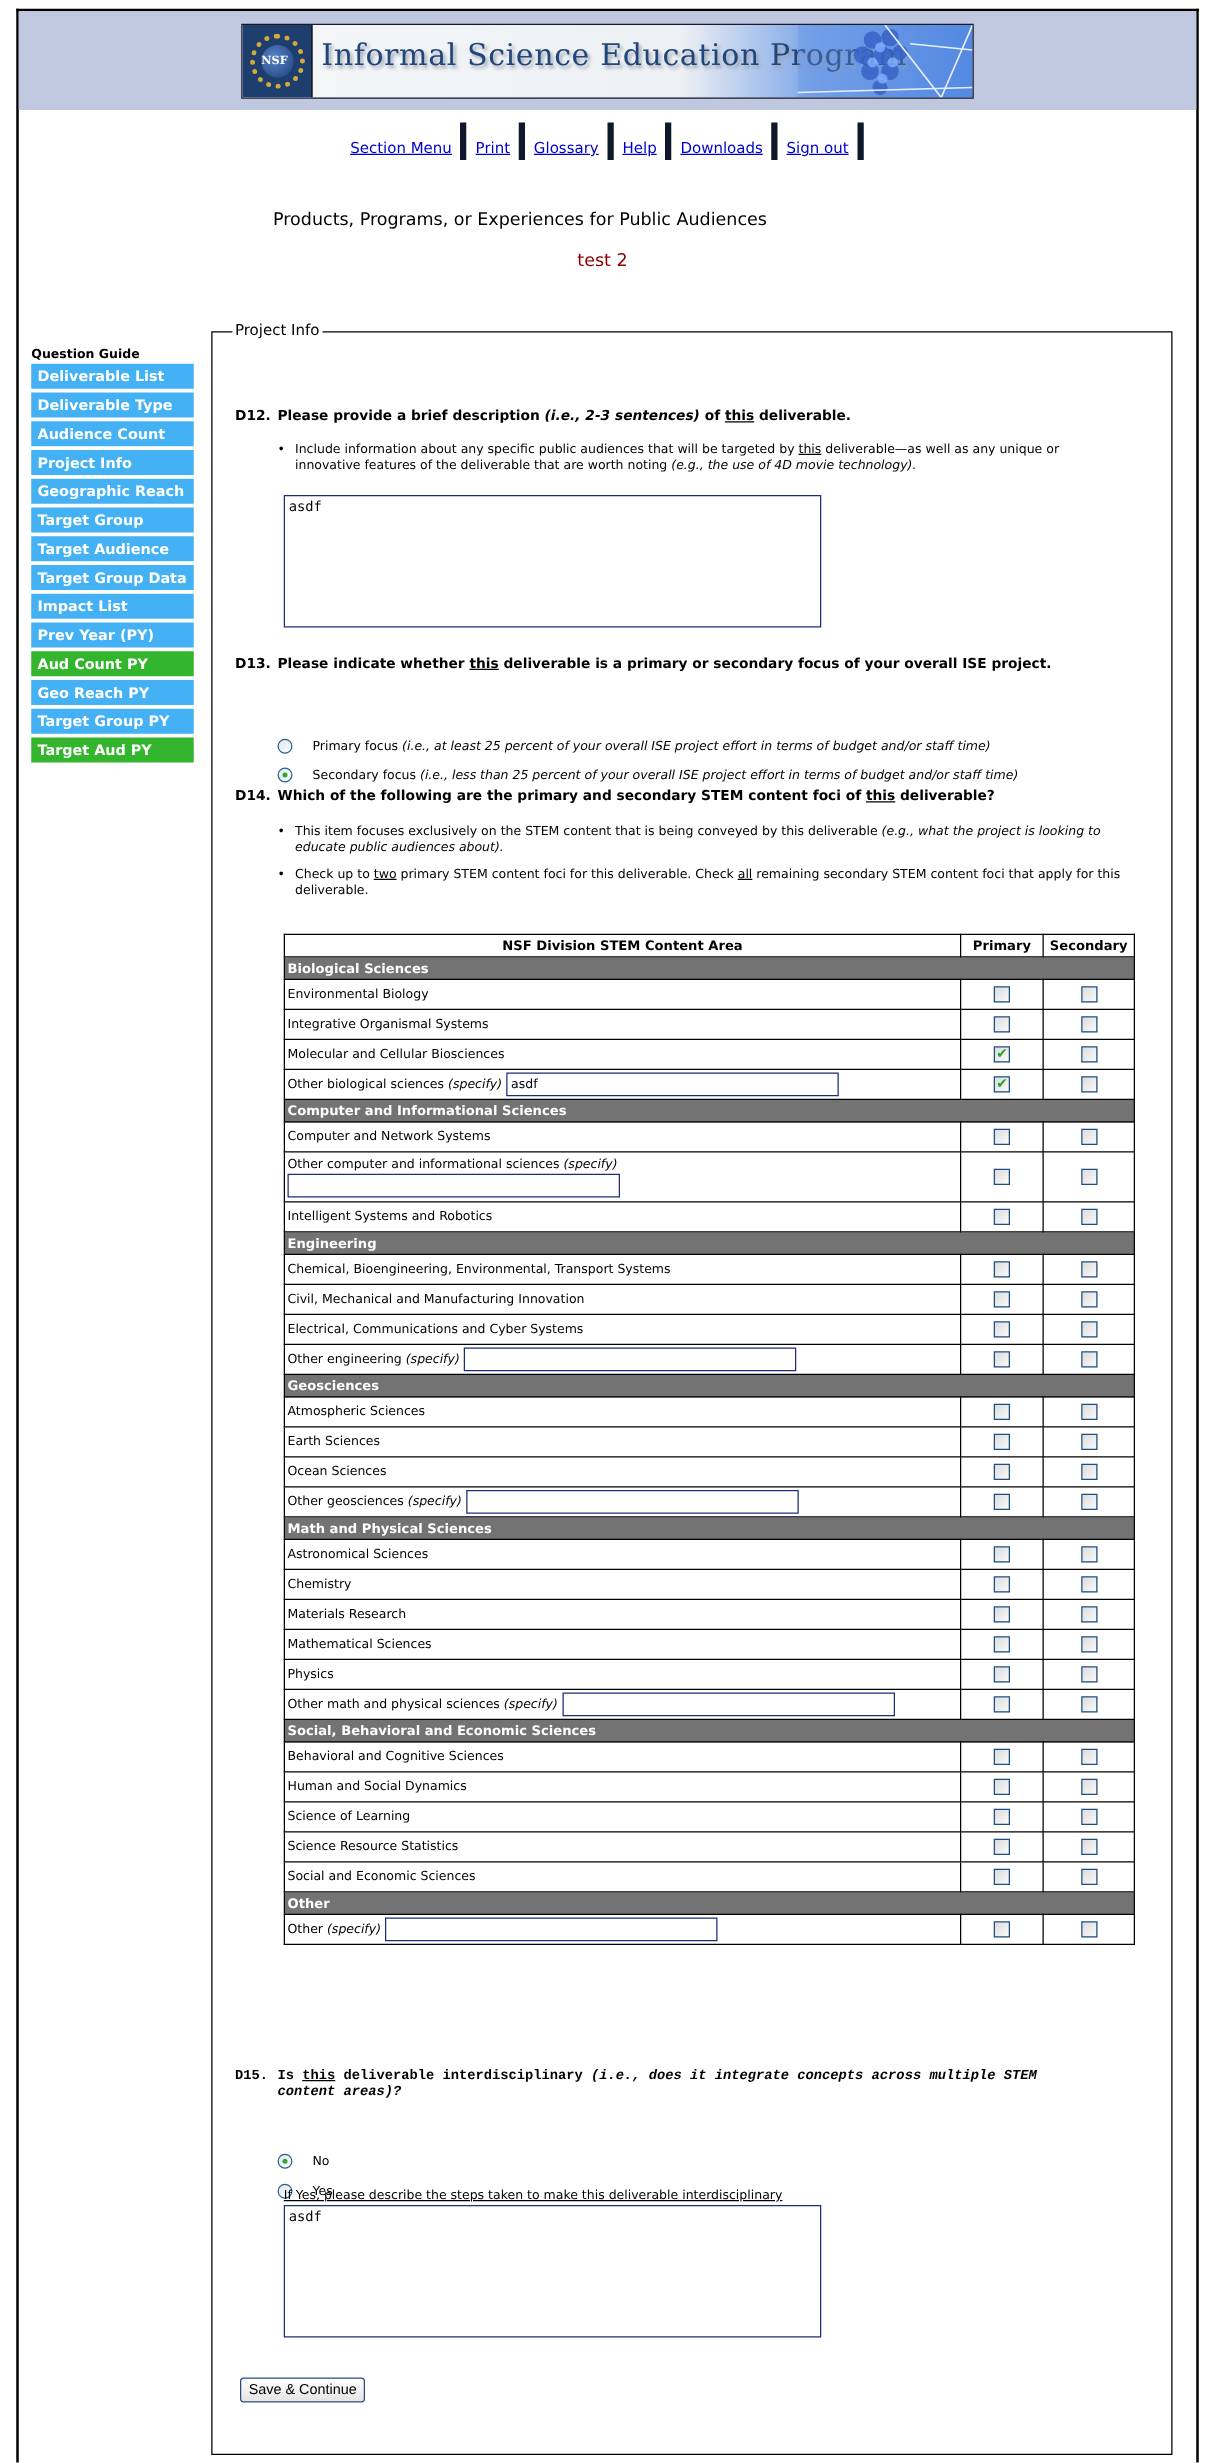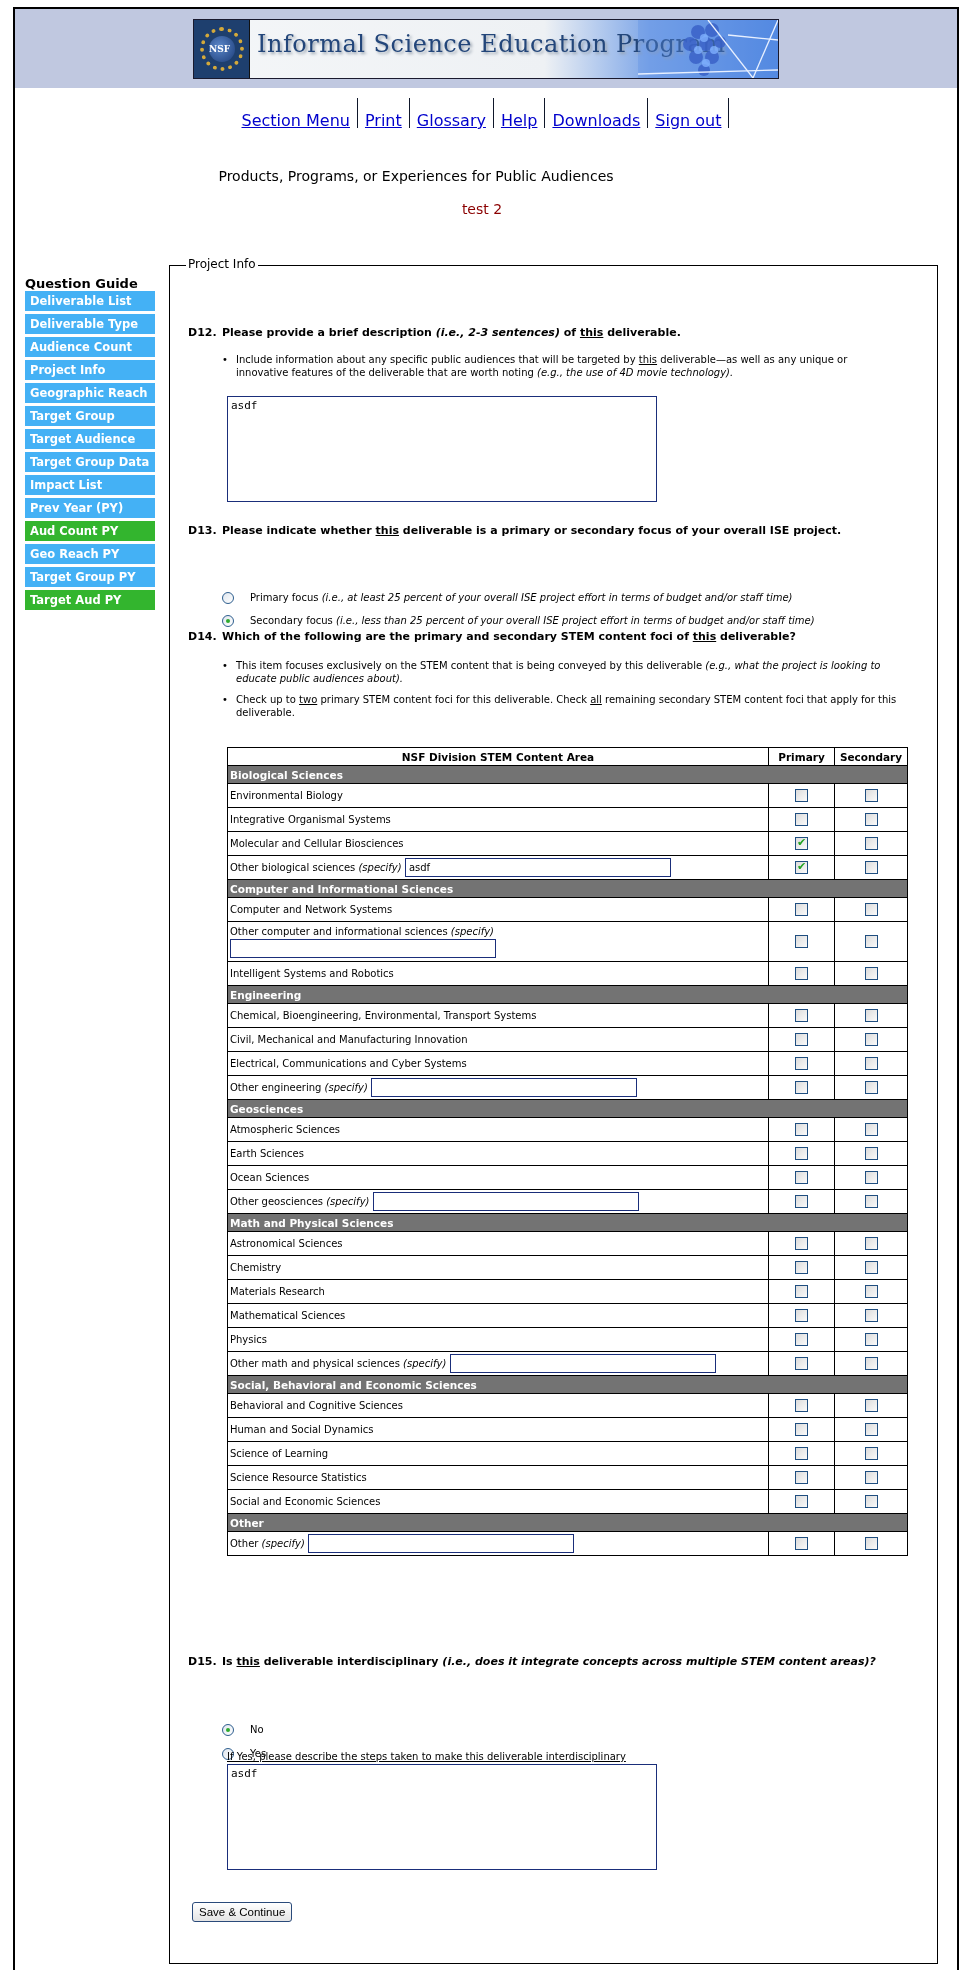--- a/index.html
+++ b/index.html
@@ -29,7 +29,7 @@
 
   .nav { position: absolute; top: 98px; left: 0; width: 964px; height: 30px; text-align: center; font-size: 0; }
   .nav .item { display: inline-block; vertical-align: top; height: 30px; padding: 13px 7px 0 7px;
-               border-right: 1px solid #0f172a; font-size: 16px; }
+               border-right: 5px solid #0f172a; font-size: 12px; }
   .nav .item a { color: #0000cc; text-decoration: underline; }
 
   .page-title { position: absolute; top: 168px; left: 0; width: 832px; text-align: center; font-size: 14px; }

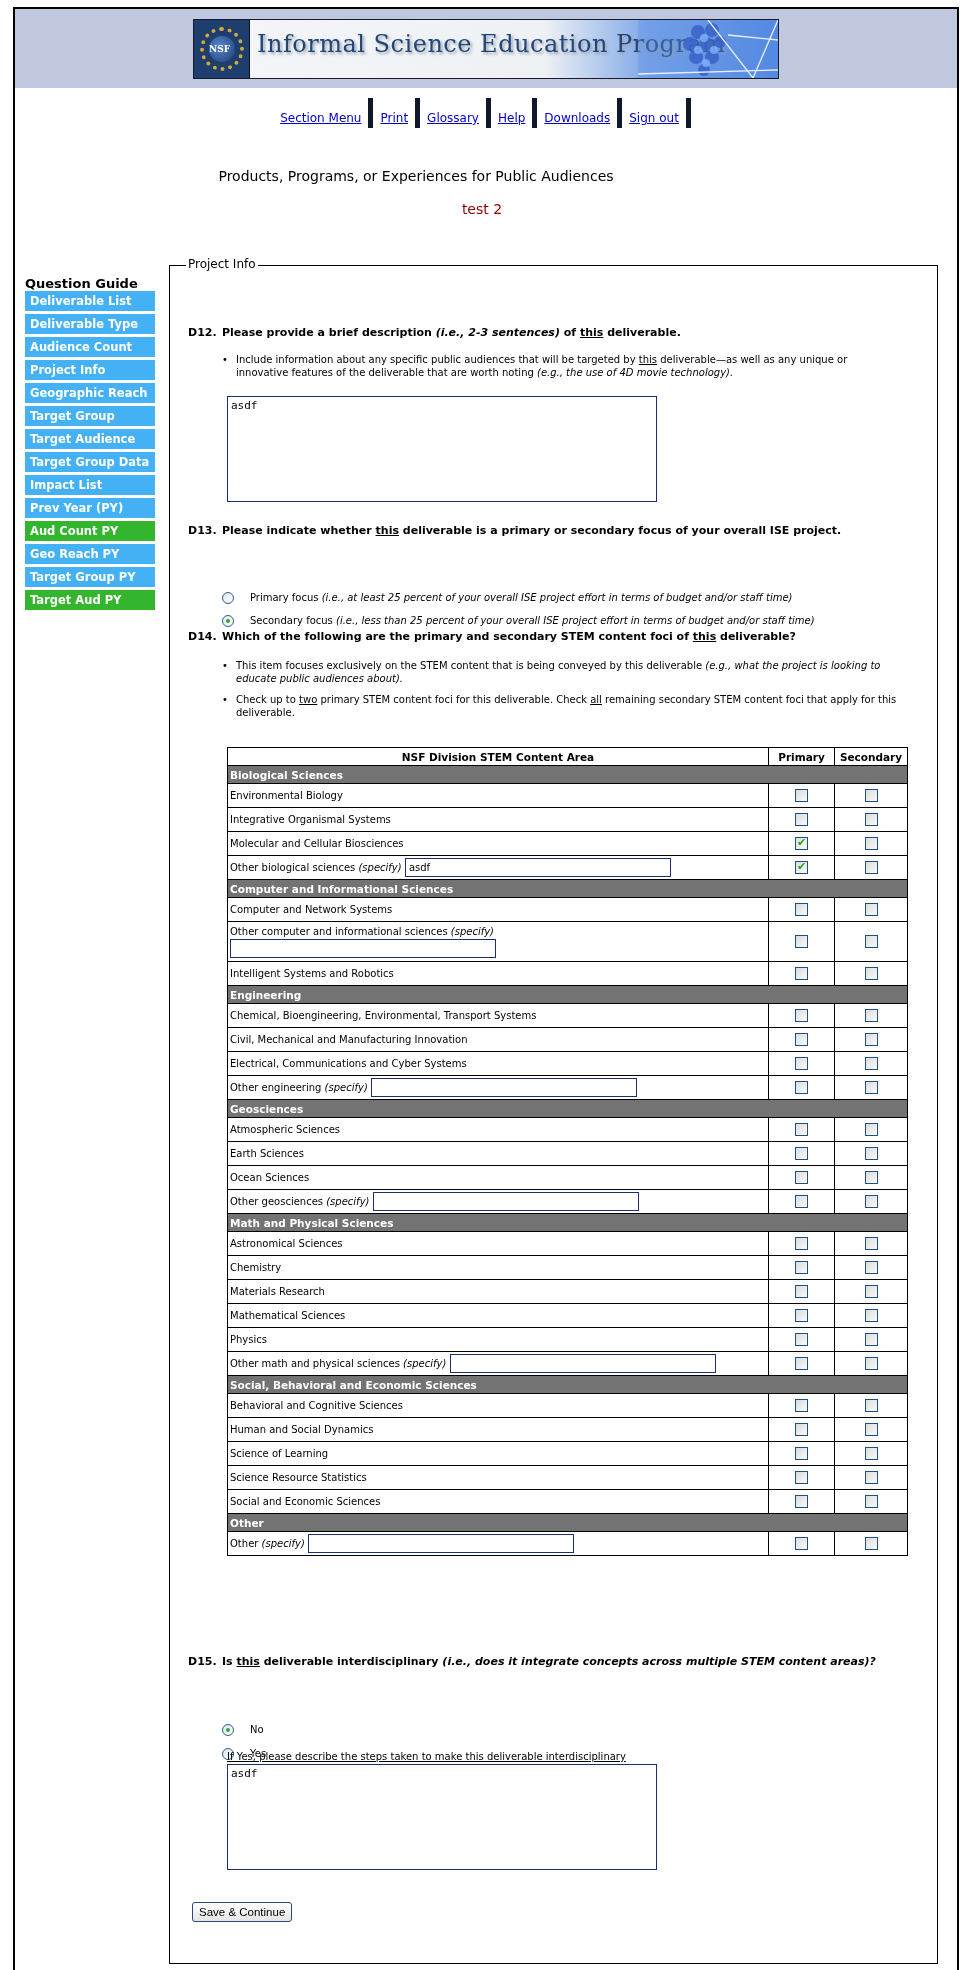--- a/index.html
+++ b/index.html
@@ -36,7 +36,7 @@
   .page-subtitle { position: absolute; top: 201px; left: 0; width: 964px; text-align: center; font-size: 14px; color: #8b0000; }
 
   .sidebar { position: absolute; left: 25px; top: 276px; width: 130px; }
-  .sidebar .heading { font-size: 13px; font-weight: bold; height: 15px; line-height: 15px; }
+  .sidebar .heading { font-size: 10px; font-weight: bold; height: 15px; line-height: 15px; }
   .sidebar .item { display: block; height: 20px; line-height: 20px; margin-bottom: 3px; padding-left: 5px;
                    color: #fff; font-size: 11.5px; font-weight: bold; background: #44b1f5; text-decoration: none; white-space: nowrap; }
   .sidebar .item.green { background: #33b52e; }

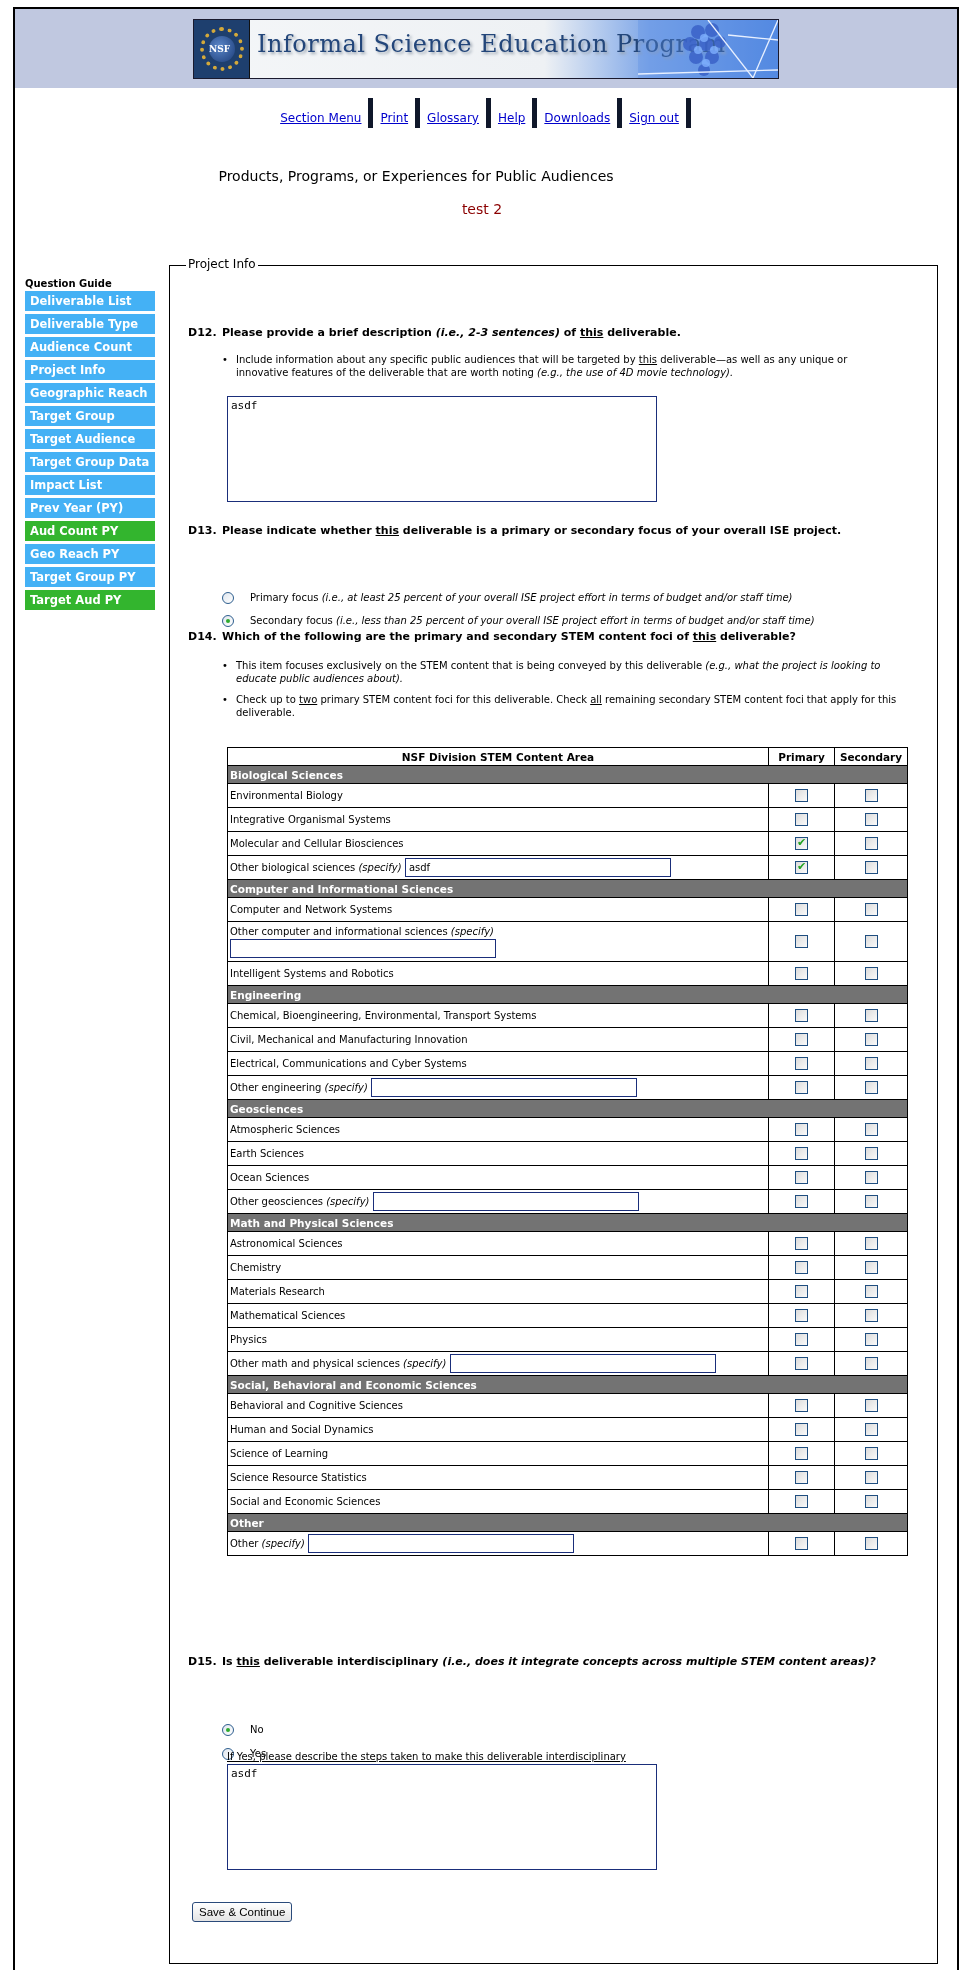--- a/index.html
+++ b/index.html
@@ -341,7 +341,7 @@
       </tbody>
   </table>
 
-  <div class="q" style="top:1389px; width:720px; line-height:13px;">
+  <div class="q" style="top:1389px; width:720px; line-height:13px;font-family:Liberation Mono, monospace;">
     <div style="display:flex;">
       <span class="num" style="flex:none;">D15.</span>
       <span style="width:660px;"><span>Is </span><u>this</u><span> deliverable interdisciplinary </span><i>(i.e., does it integrate concepts across multiple STEM content areas)?</i></span>

